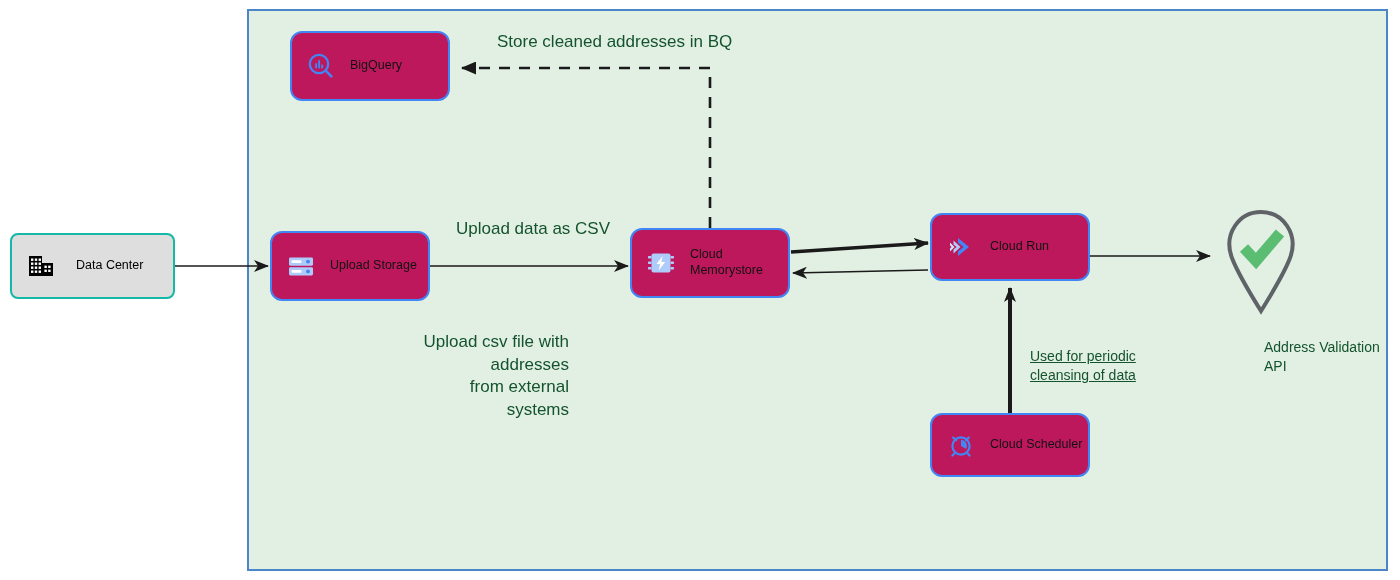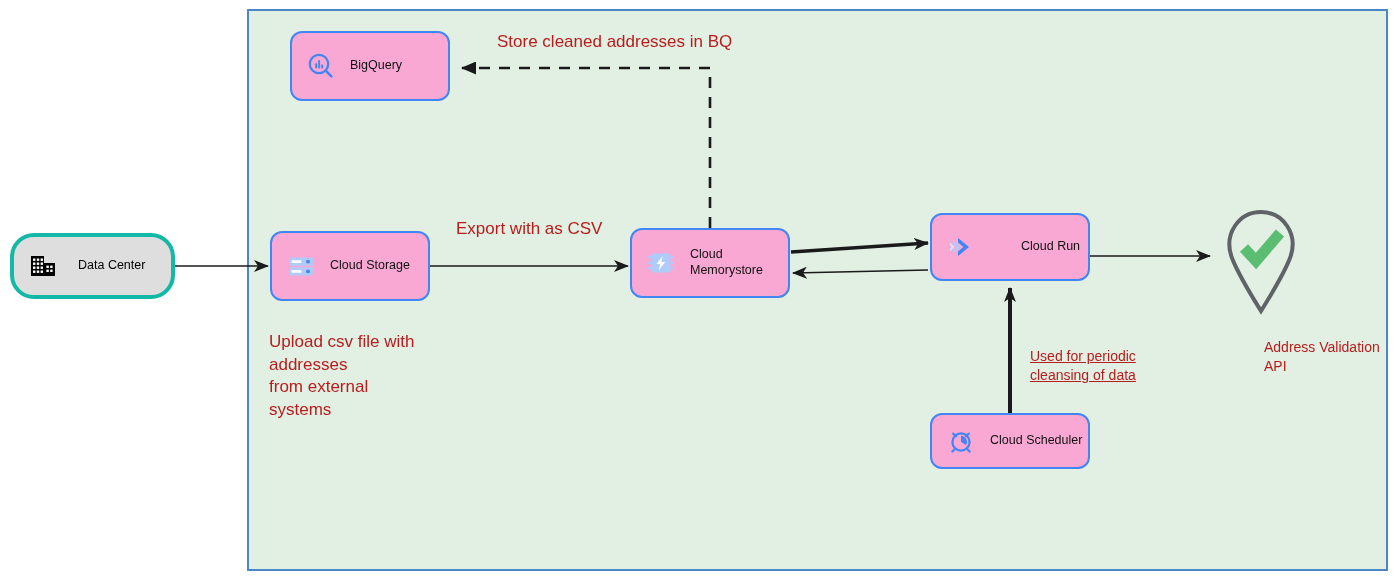--- a/index.html
+++ b/index.html
@@ -68,7 +68,7 @@
   
   .dtext {
     position: absolute;
-    color: #b91c1c;
+    color: #14532d;
     white-space: pre-line;
     line-height: 1.33;
   }

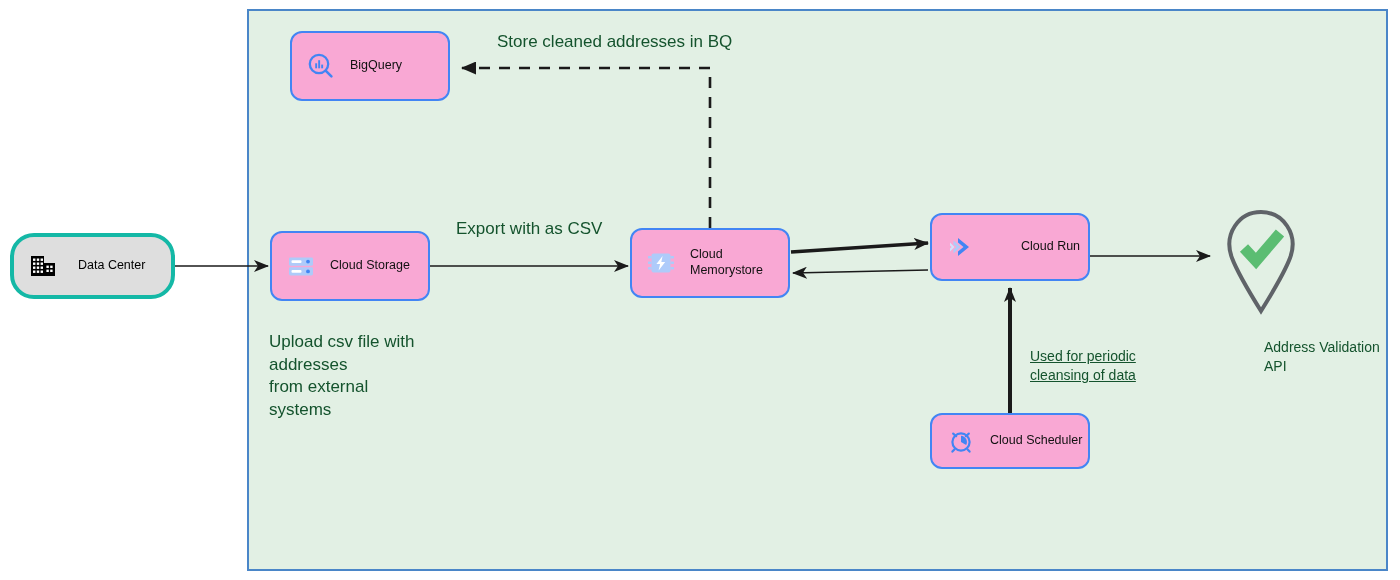--- a/index.html
+++ b/index.html
@@ -33,7 +33,7 @@
   .node {
     position: absolute;
     box-sizing: border-box;
-    background: #f9a8d4;
+    background: #be185d;
     border: 2px solid #4285f4;
     border-radius: 12px;
     display: flex;

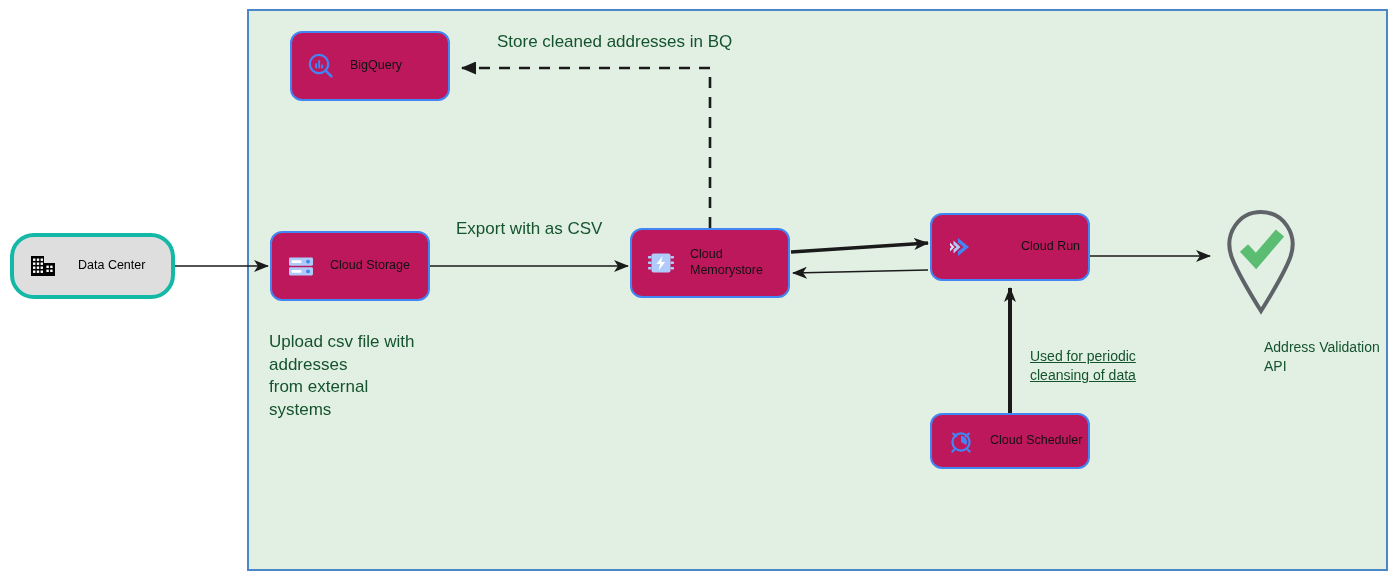--- a/index.html
+++ b/index.html
@@ -232,7 +232,7 @@
 
   <div class="dtext t-edge" style="left:497px; top:31px;">Store cleaned addresses in BQ</div>
 
-  <div class="dtext t-edge" style="left:456px; top:218px;">Export with as CSV</div>
+  <div class="dtext t-edge" style="left:456px; top:218px;">Upload data as CSV</div>
 
   <div class="dtext t-small" style="left:1030px; top:347px;">Used for periodic
 cleansing of data</div>

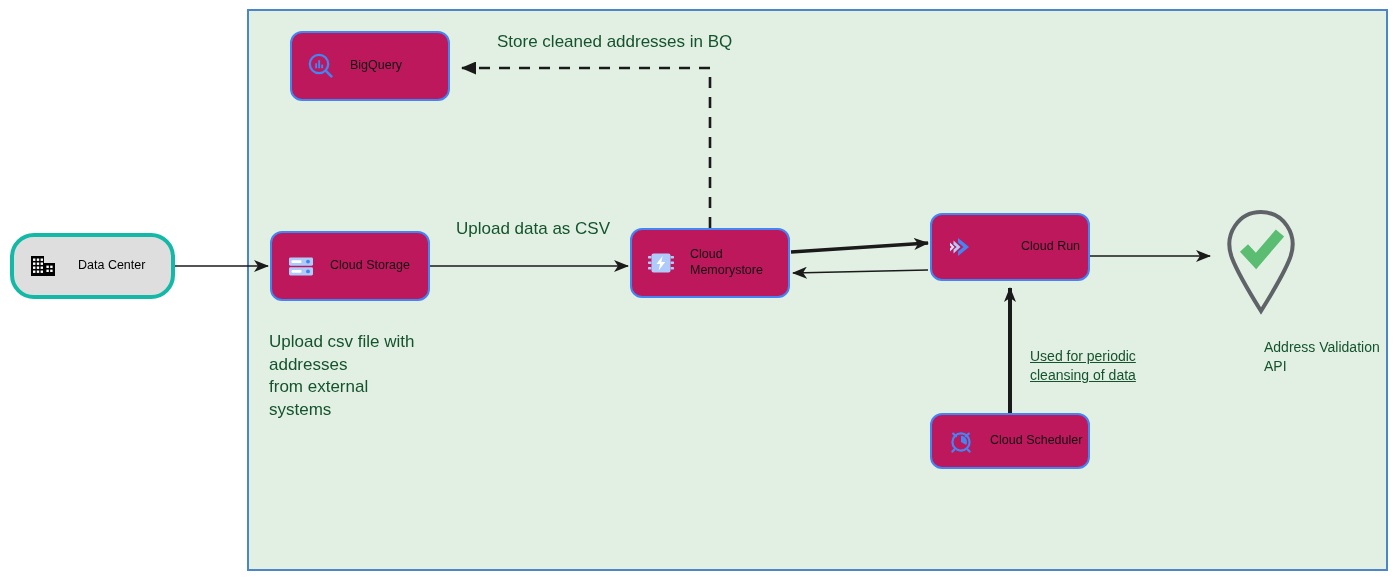--- a/index.html
+++ b/index.html
@@ -181,7 +181,7 @@
 Memorystore</span>
   </div>
 
-  <div class="node" style="left:930px; top:213px; width:160px; height:68px;gap:31px;">
+  <div class="node" style="left:930px; top:213px; width:160px; height:68px;">
     <span class="glyph">
       <svg viewBox="0 0 30 30" width="30" height="30">
         <path d="M12,6 L23,15 L12,24 L12,19.5 L17.5,15 L12,10.5 Z" fill="#4285f4"></path>

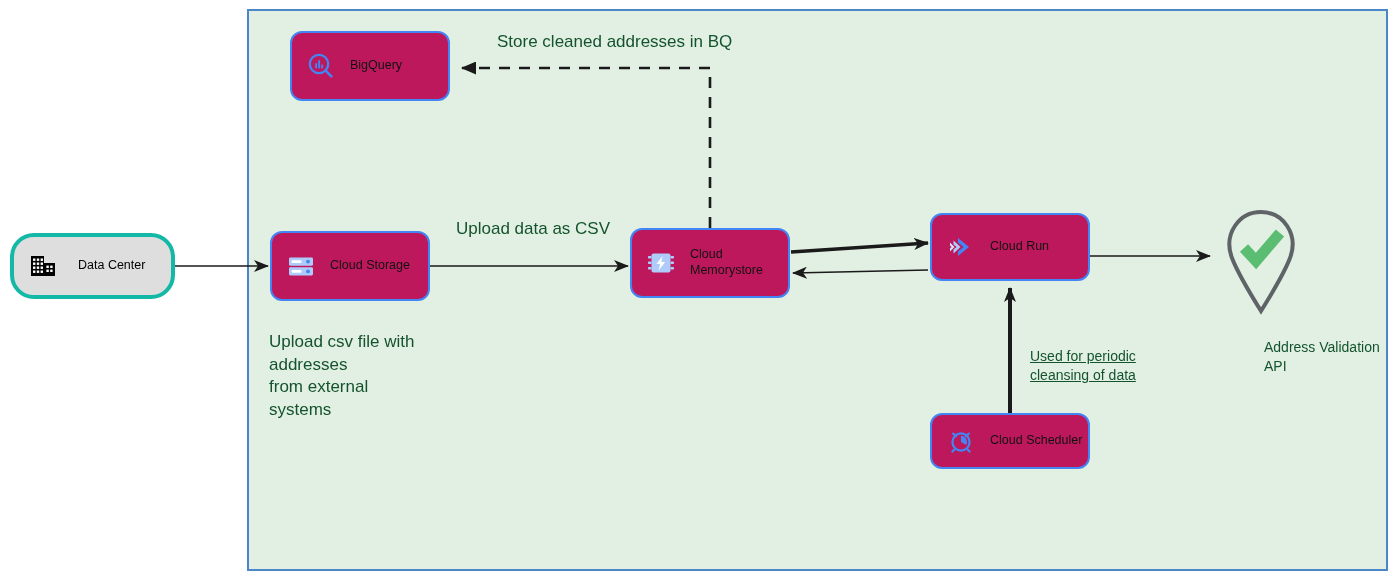--- a/index.html
+++ b/index.html
@@ -56,8 +56,8 @@
   
   .node.onprem {
     background: #dedede;
-    border: 4px solid #14b8a6;
-    border-radius: 24px;
+    border: 2px solid #14b8a6;
+    border-radius: 8px;
     text-align: center;
   }
   .node.onprem .label {

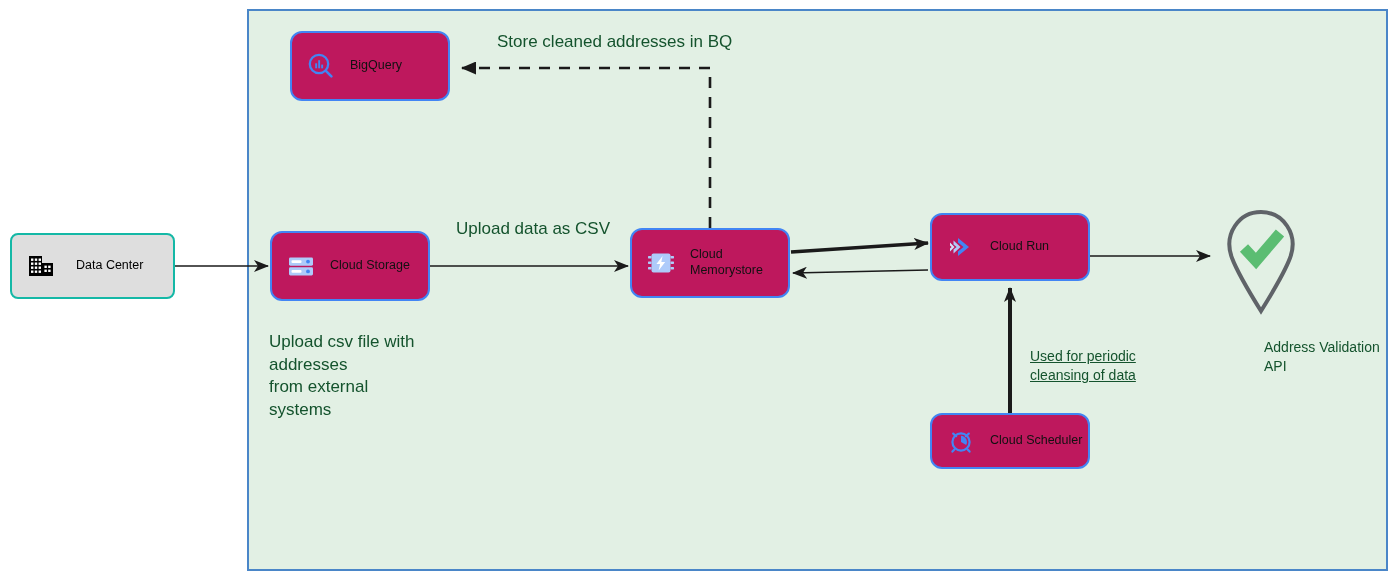--- a/index.html
+++ b/index.html
@@ -159,7 +159,7 @@
         <circle cx="22" cy="20.4" r="1.9" fill="#4285f4"></circle>
       </svg>
     </span>
-    <span class="label">Cloud Storage</span>
+    <span class="label">Upload Storage</span>
   </div>
 
   <div class="node" style="left:630px; top:228px; width:160px; height:70px;">

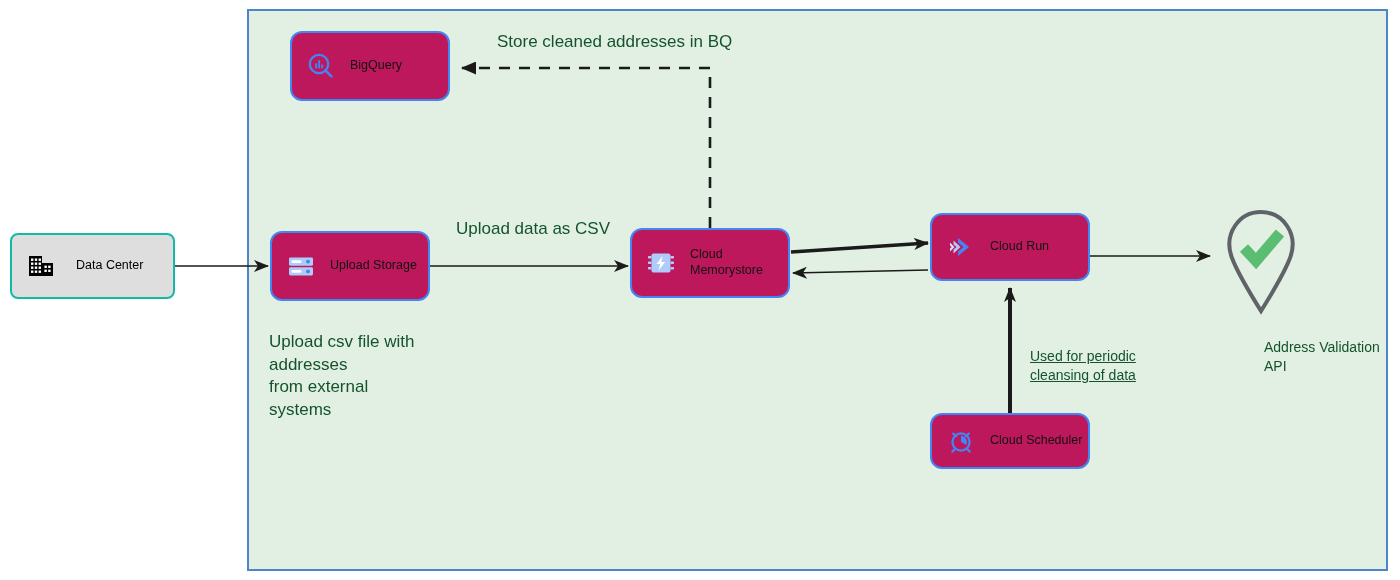--- a/index.html
+++ b/index.html
@@ -73,7 +73,7 @@
     line-height: 1.33;
   }
   .t-edge   { font-size: 17px; }
-  .t-note   { font-size: 17px; }
+  .t-note   { font-size: 17px; text-align: right; }
   .t-small  { font-size: 14px; text-decoration: underline; }
   .t-api    { font-size: 14px; }
   svg.wires {

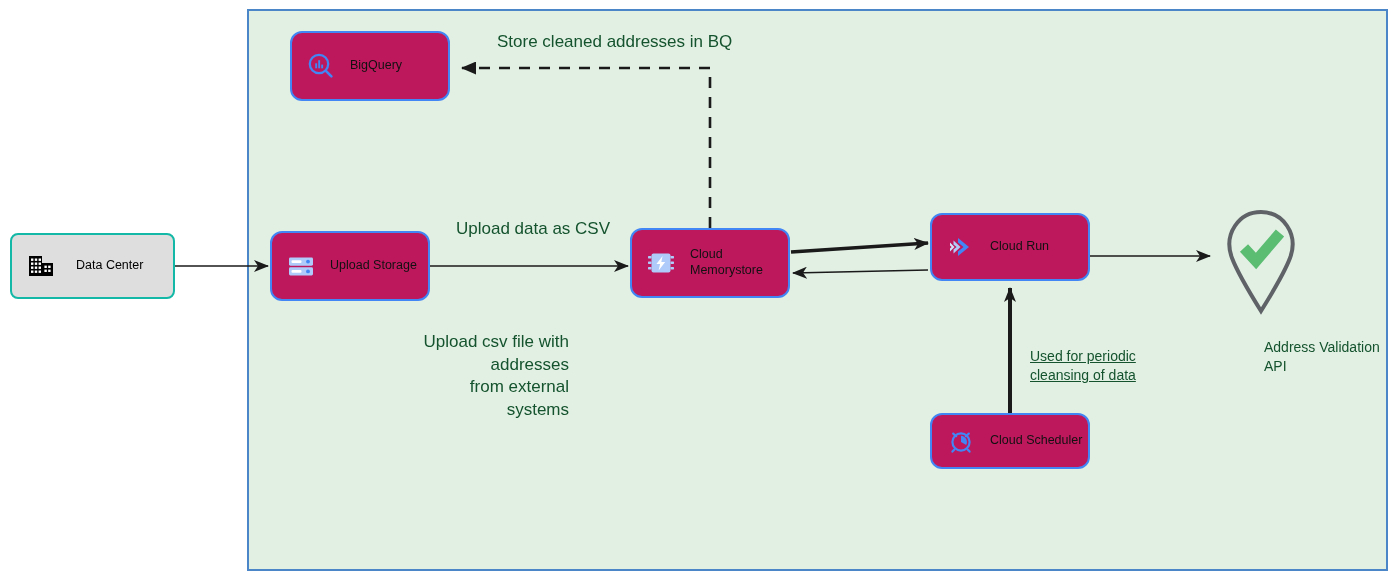--- a/index.html
+++ b/index.html
@@ -207,7 +207,7 @@
     <span class="label">BigQuery</span>
   </div>
 
-  <div class="node" style="left:930px; top:413px; width:160px; height:56px;">
+  <div class="node" style="left:930px; top:413px; width:160px; height:64px;">
     <span class="glyph">
       <svg viewBox="0 0 30 30" width="30" height="30">
         <circle cx="15" cy="16" r="8.6" fill="none" stroke="#4285f4" stroke-width="2.2"></circle>

